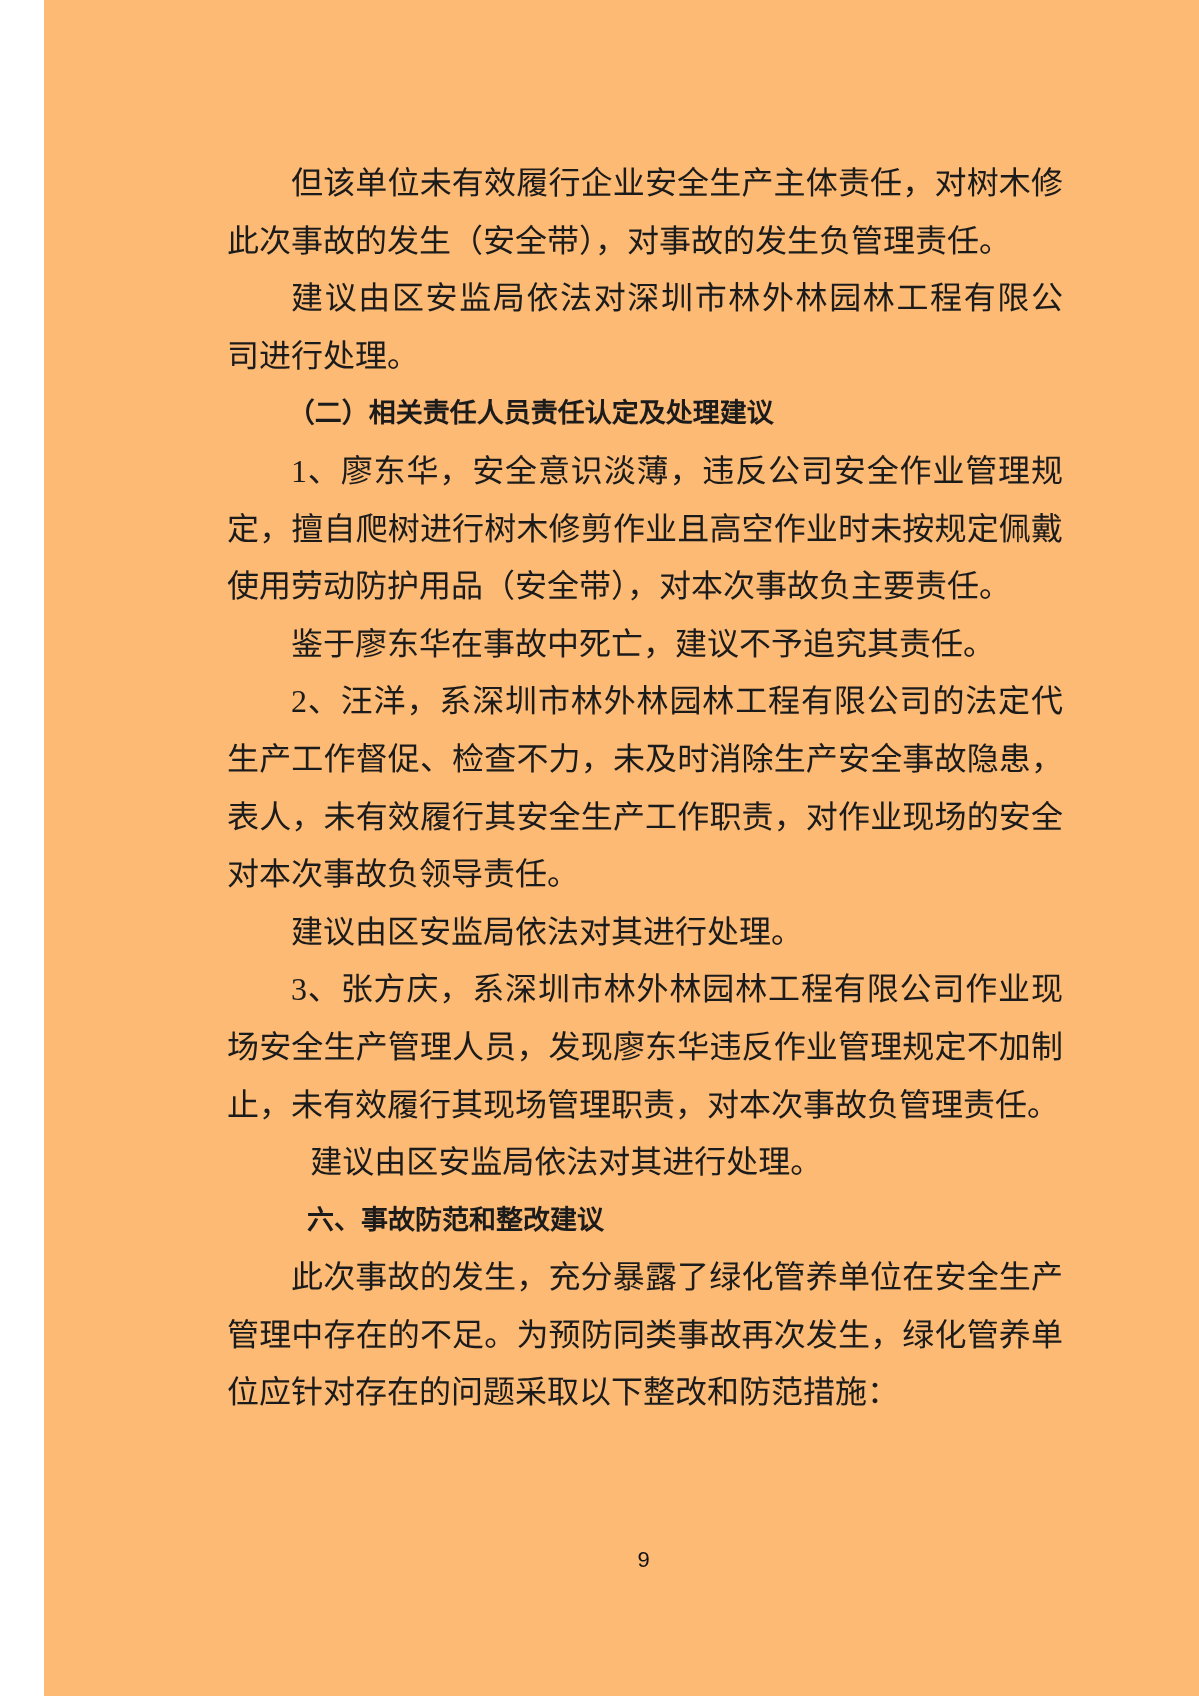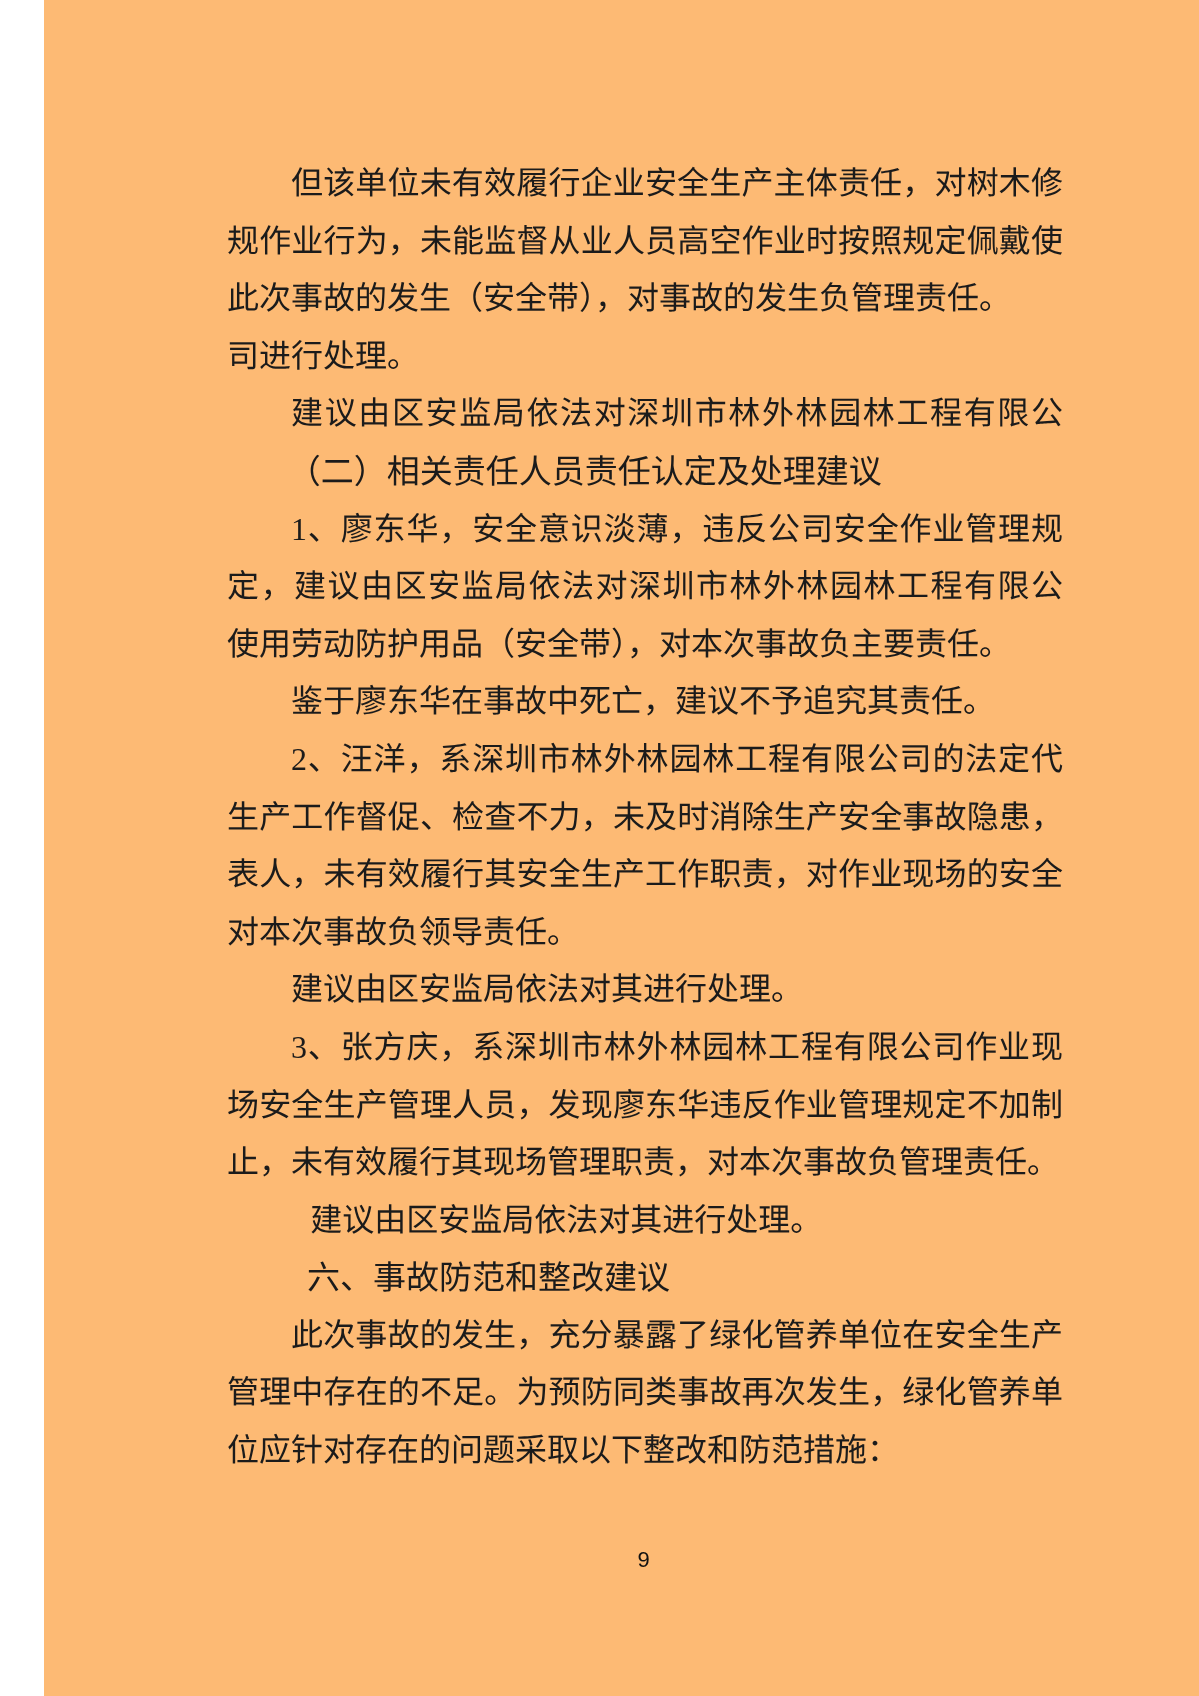--- a/index.html
+++ b/index.html
@@ -59,7 +59,6 @@
 <div class="page">
   <div class="text-block">
       <div class="line justify" style="padding-left: 64px;">但该单位未有效履行企业安全生产主体责任，对树木修</div>
-      <div class="line justify">规作业行为，未能监督从业人员高空作业时按照规定佩戴使</div>
       <div class="line">此次事故的发生（安全带），对事故的发生负管理责任。</div>
       <div class="line">司进行处理。</div>
       <div class="line justify" style="padding-left: 64px;">建议由区安监局依法对深圳市林外林园林工程有限公</div>

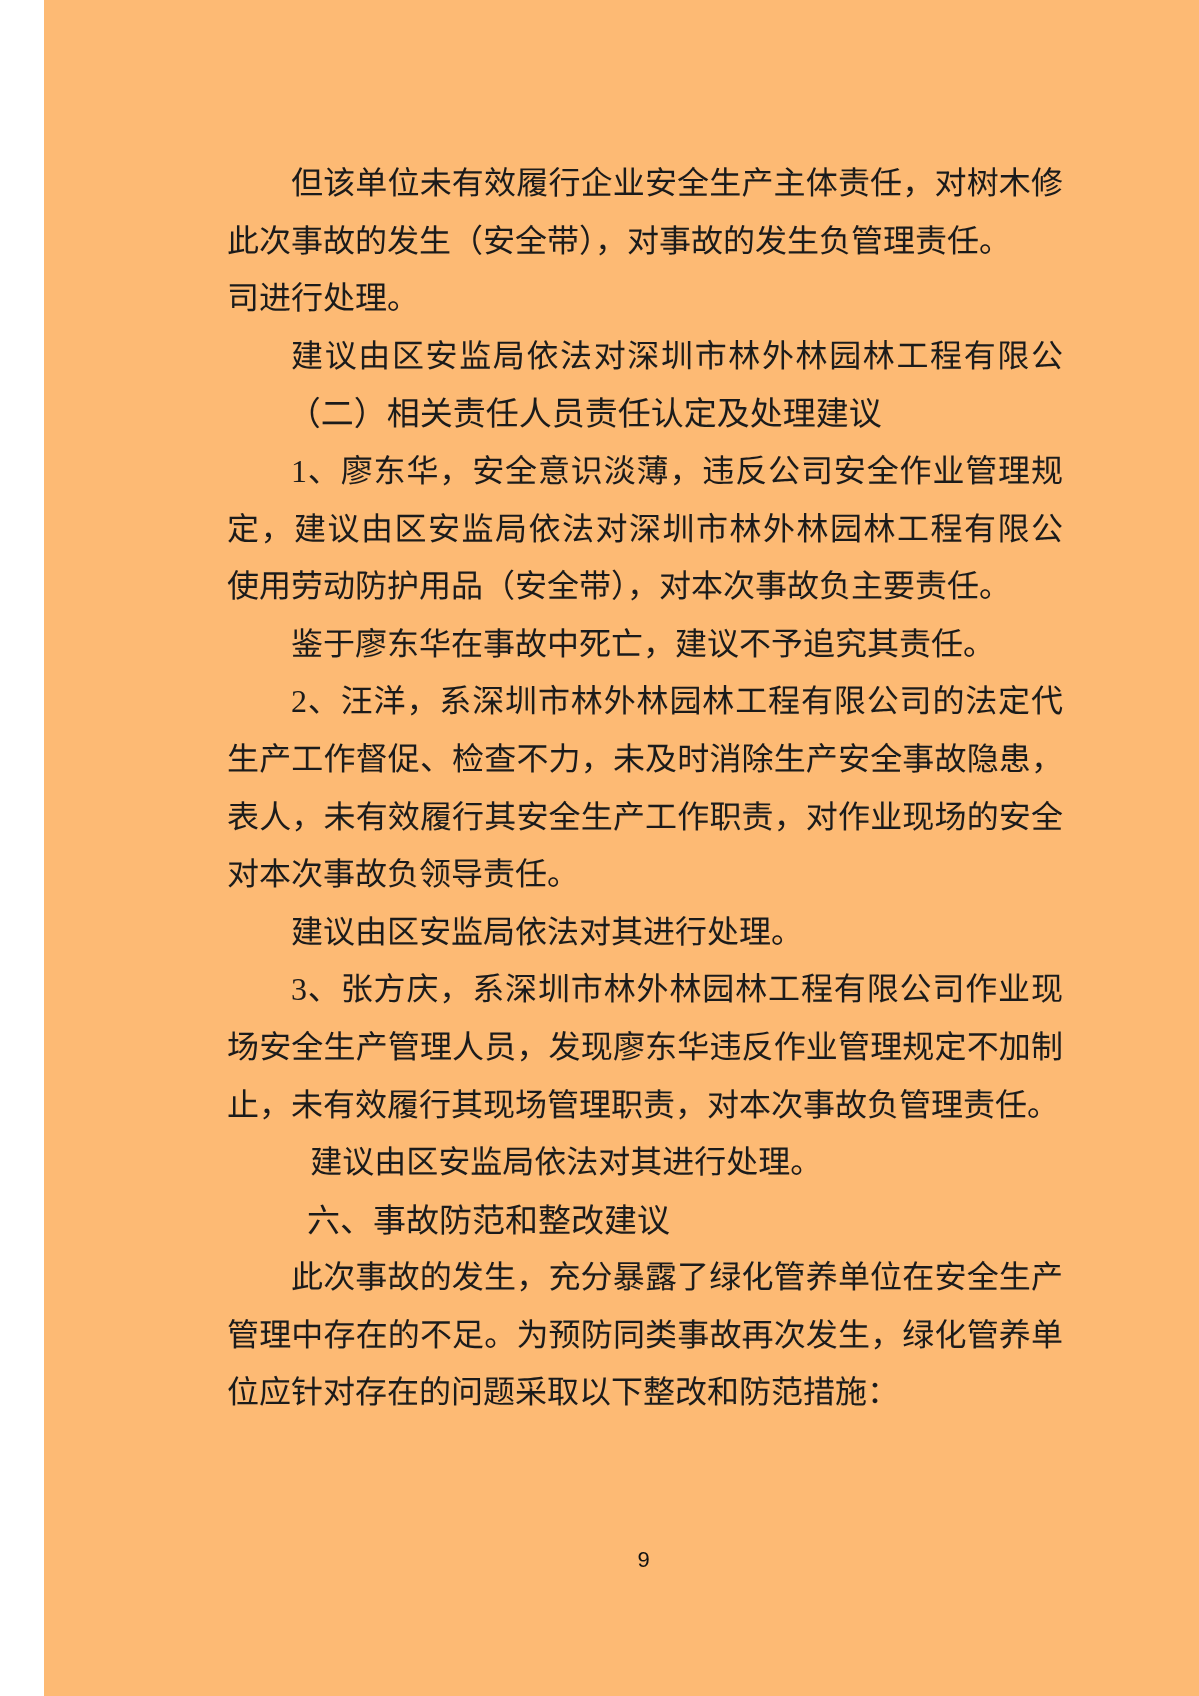--- a/index.html
+++ b/index.html
@@ -60,8 +60,8 @@
   <div class="text-block">
       <div class="line justify" style="padding-left: 64px;">但该单位未有效履行企业安全生产主体责任，对树木修</div>
       <div class="line">此次事故的发生（安全带），对事故的发生负管理责任。</div>
+      <div class="line justify" style="padding-left: 64px;">建议由区安监局依法对深圳市林外林园林工程有限公</div>
       <div class="line">司进行处理。</div>
-      <div class="line justify" style="padding-left: 64px;">建议由区安监局依法对深圳市林外林园林工程有限公</div>
       <div class="line bold" style="padding-left: 60.8px;">（二）相关责任人员责任认定及处理建议</div>
       <div class="line justify" style="padding-left: 64px;">1、廖东华，安全意识淡薄，违反公司安全作业管理规</div>
       <div class="line justify">定，建议由区安监局依法对深圳市林外林园林工程有限公</div>

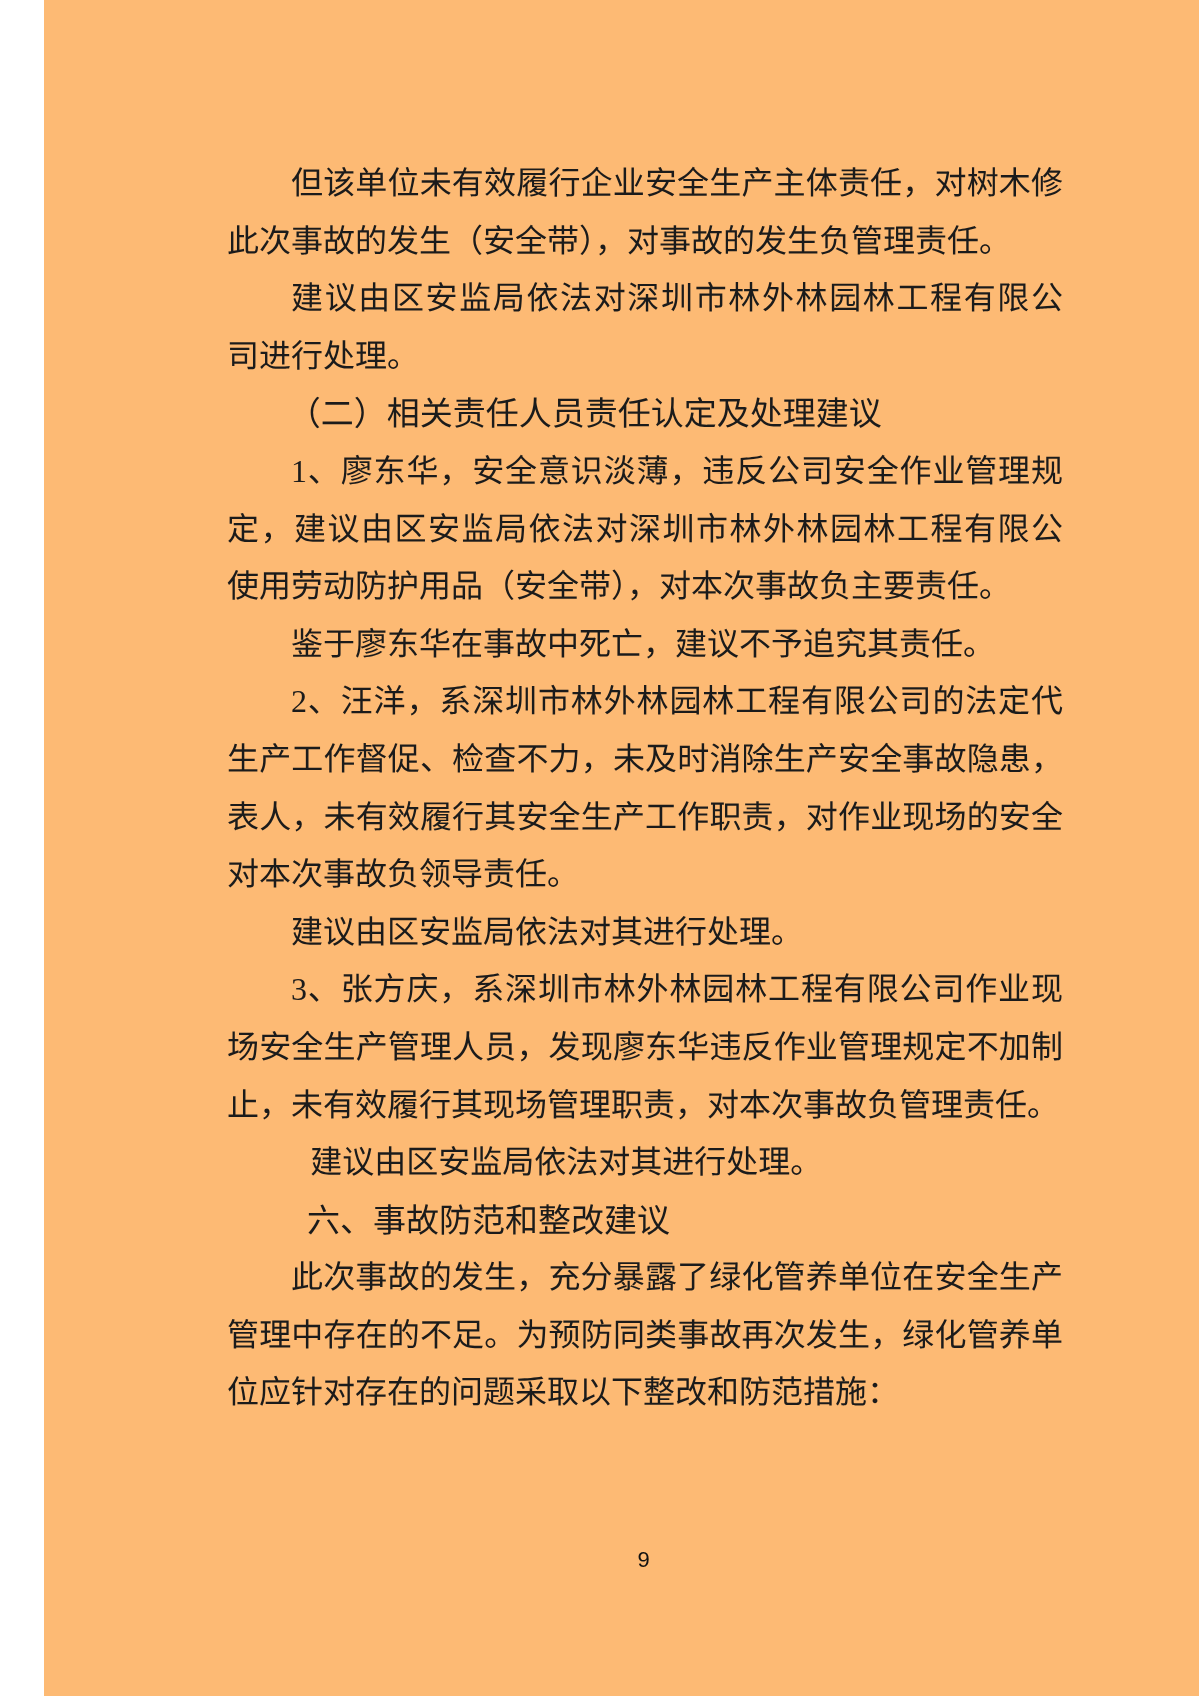--- a/index.html
+++ b/index.html
@@ -38,8 +38,8 @@
   }
   .line.bold {
     font-family: "Liberation Sans", "DejaVu Sans", sans-serif;
-    font-weight: 400;
-    font-size: 33px;
+    font-weight: 700;
+    font-size: 27px;
   }
   .footer {
     position: absolute;

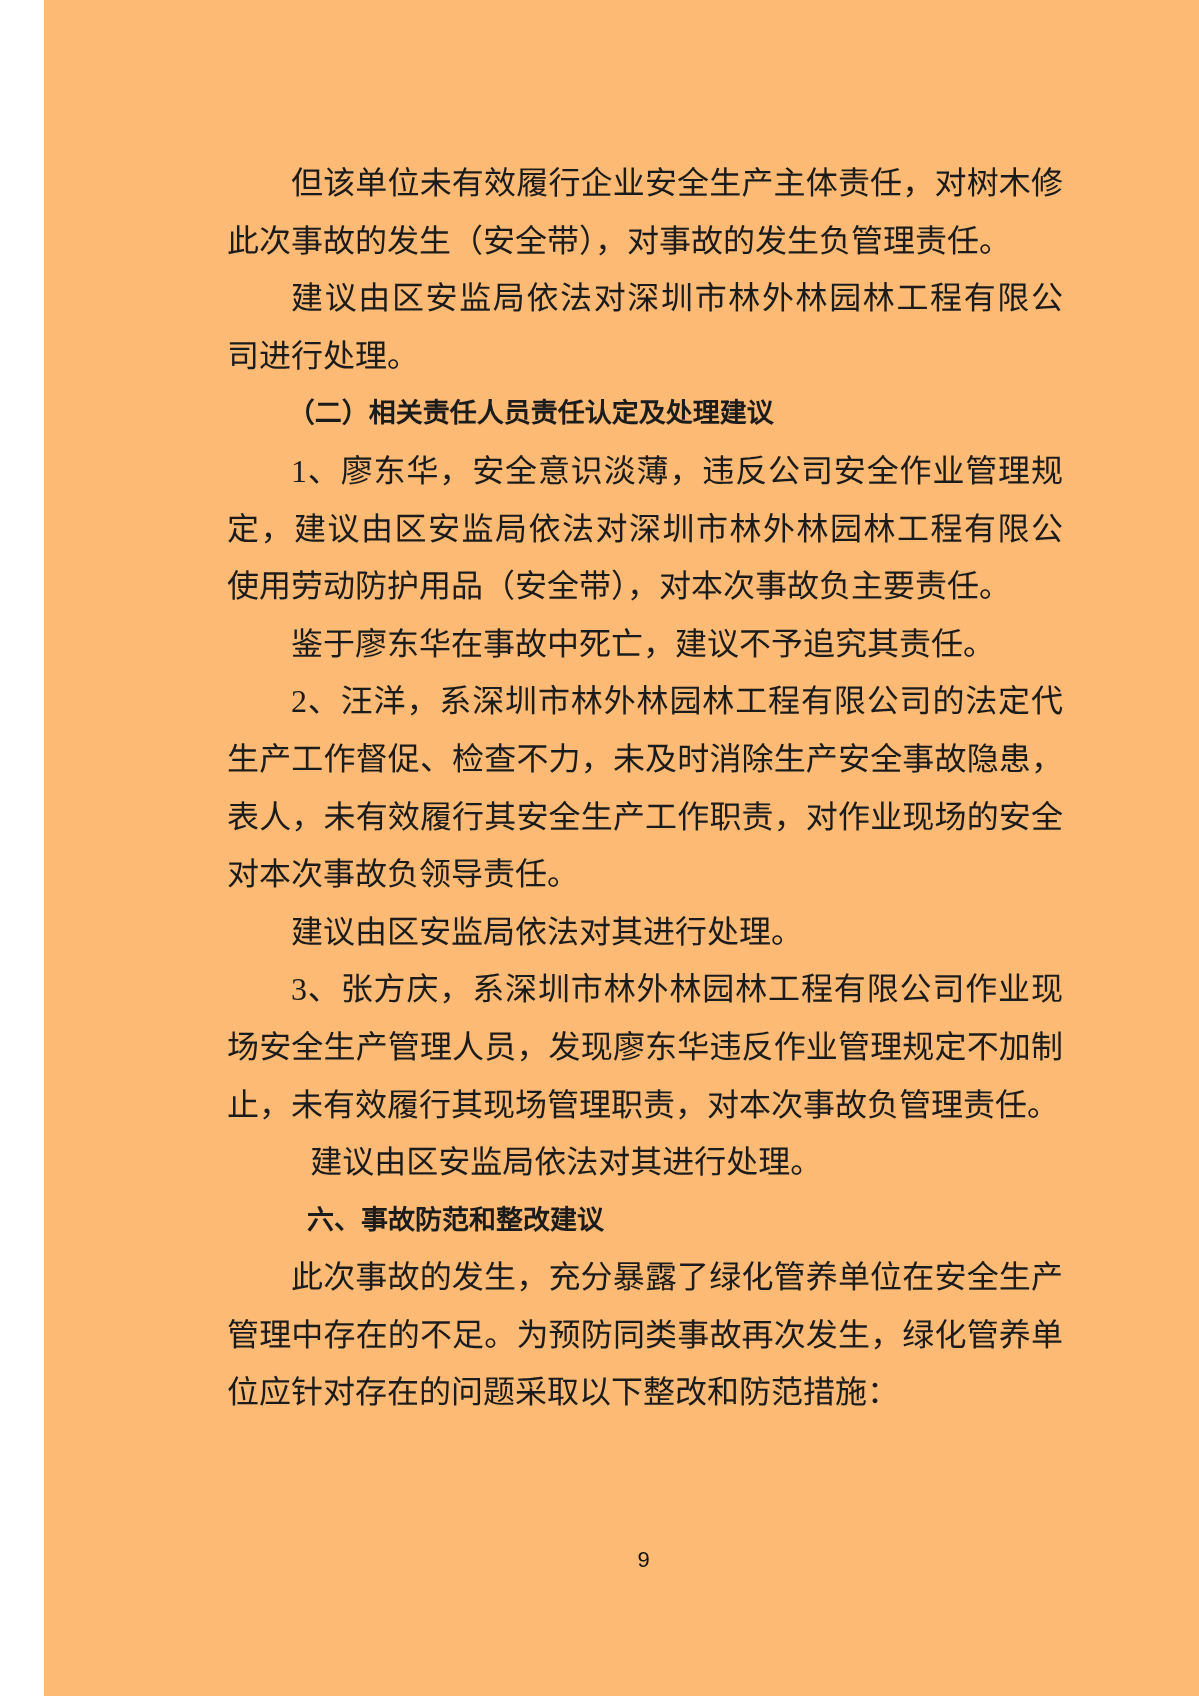--- a/index.html
+++ b/index.html
@@ -64,7 +64,7 @@
       <div class="line">司进行处理。</div>
       <div class="line bold" style="padding-left: 60.8px;">（二）相关责任人员责任认定及处理建议</div>
       <div class="line justify" style="padding-left: 64px;">1、廖东华，安全意识淡薄，违反公司安全作业管理规</div>
-      <div class="line justify">定，建议由区安监局依法对深圳市林外林园林工程有限公</div>
+      <div class="line justify">定，擅自爬树进行树木修剪作业且高空作业时未按规定佩戴</div>
       <div class="line">使用劳动防护用品（安全带），对本次事故负主要责任。</div>
       <div class="line" style="padding-left: 64px;">鉴于廖东华在事故中死亡，建议不予追究其责任。</div>
       <div class="line justify" style="padding-left: 64px;">2、汪洋，系深圳市林外林园林工程有限公司的法定代</div>

